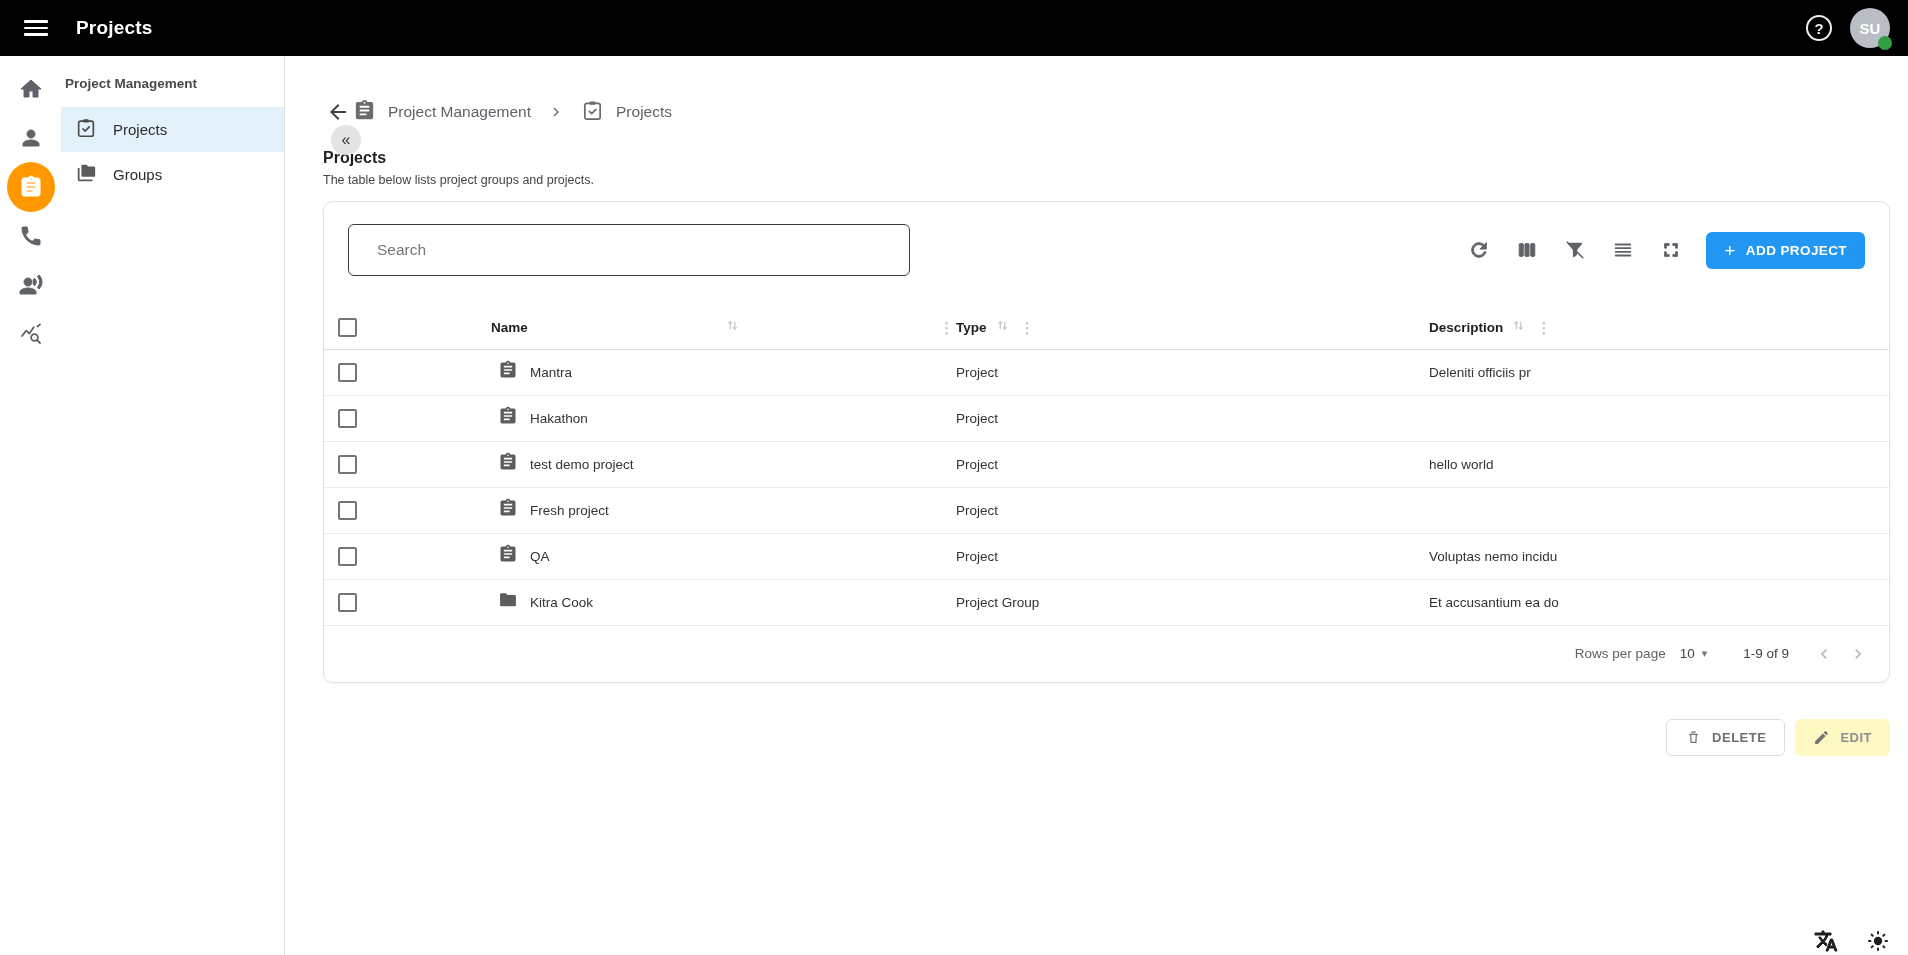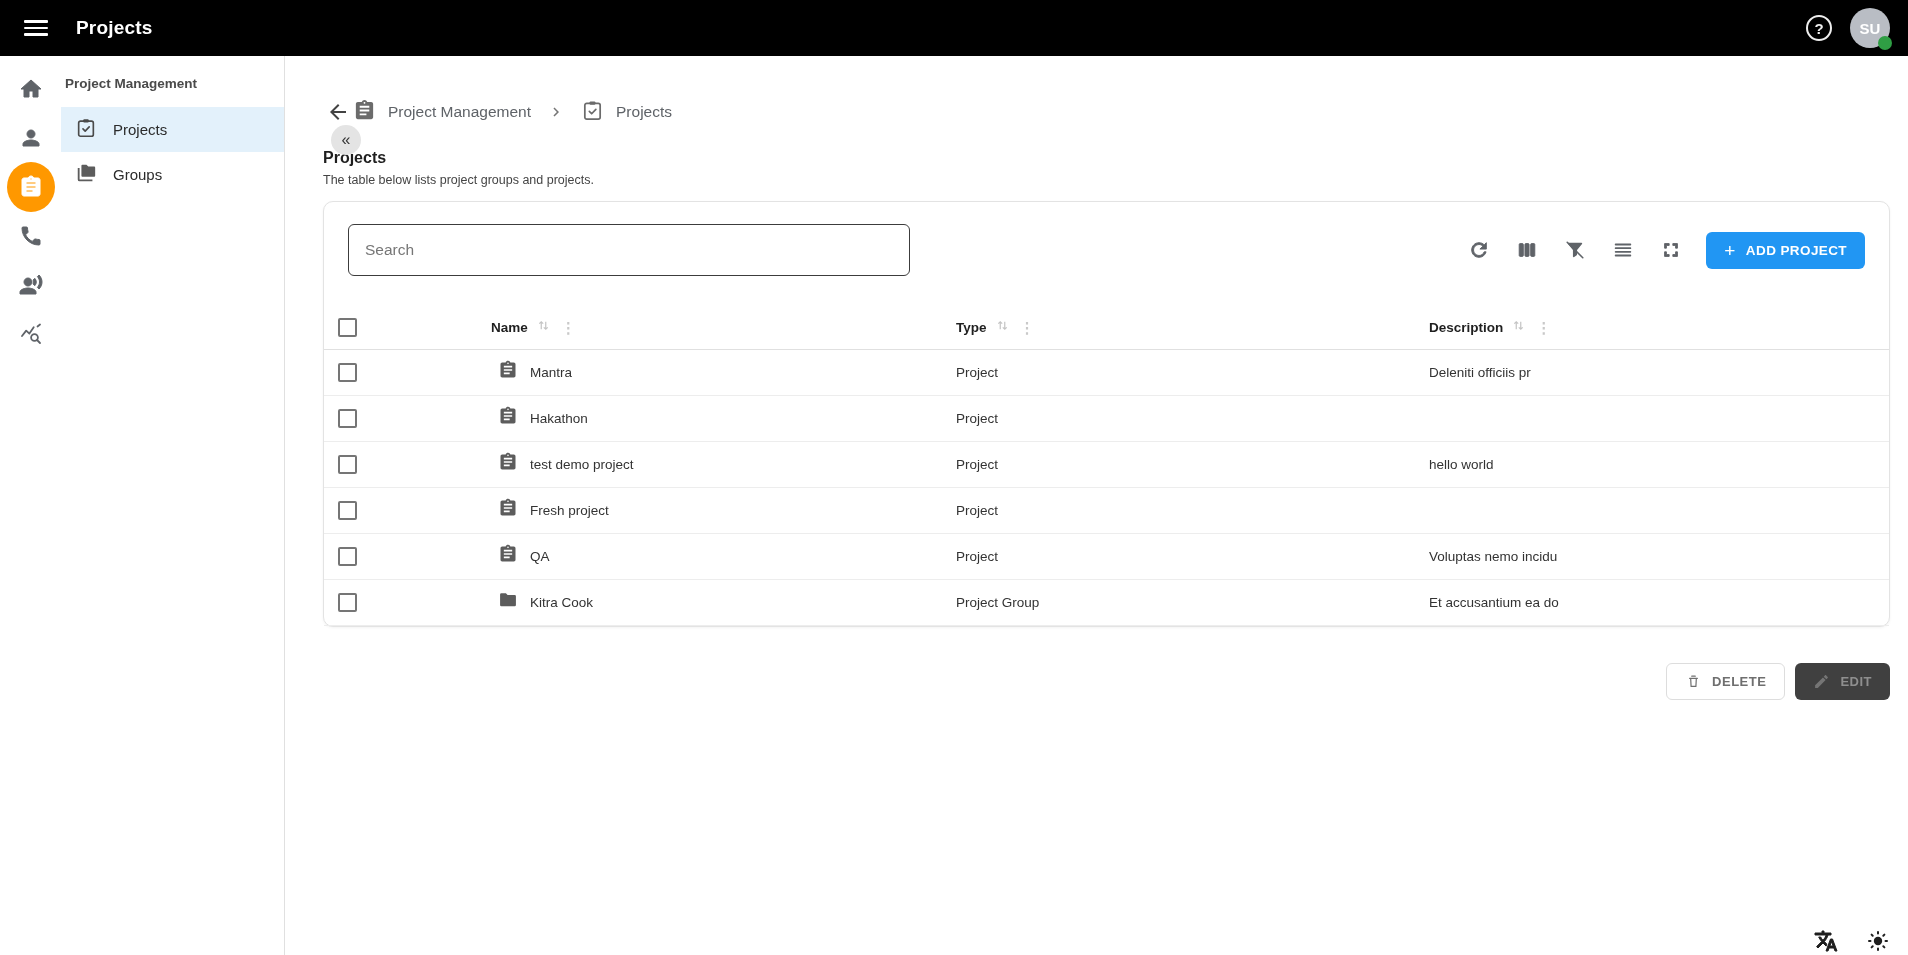--- a/index.html
+++ b/index.html
@@ -62,7 +62,7 @@
     box-shadow:0 1px 3px rgba(0,0,0,.05); background:#fff; }
   .card-toolbar { display:flex; align-items:center; padding:22px 24px 0 24px; }
   .search-input { width:562px; height:52px; border:1.5px solid #3c3c3c; border-radius:6px;
-    padding:0 16px; font-size:15.5px; color:#212121; outline:none; font-family:inherit; }
+    padding:0 28px; font-size:15.5px; color:#212121; outline:none; font-family:inherit; }
   .search-input::placeholder { color:#767676; }
   .toolbar-icons { margin-left:auto; display:flex; align-items:center; gap:14px; }
   .tool-btn { width:34px; height:34px; display:flex; align-items:center; justify-content:center;

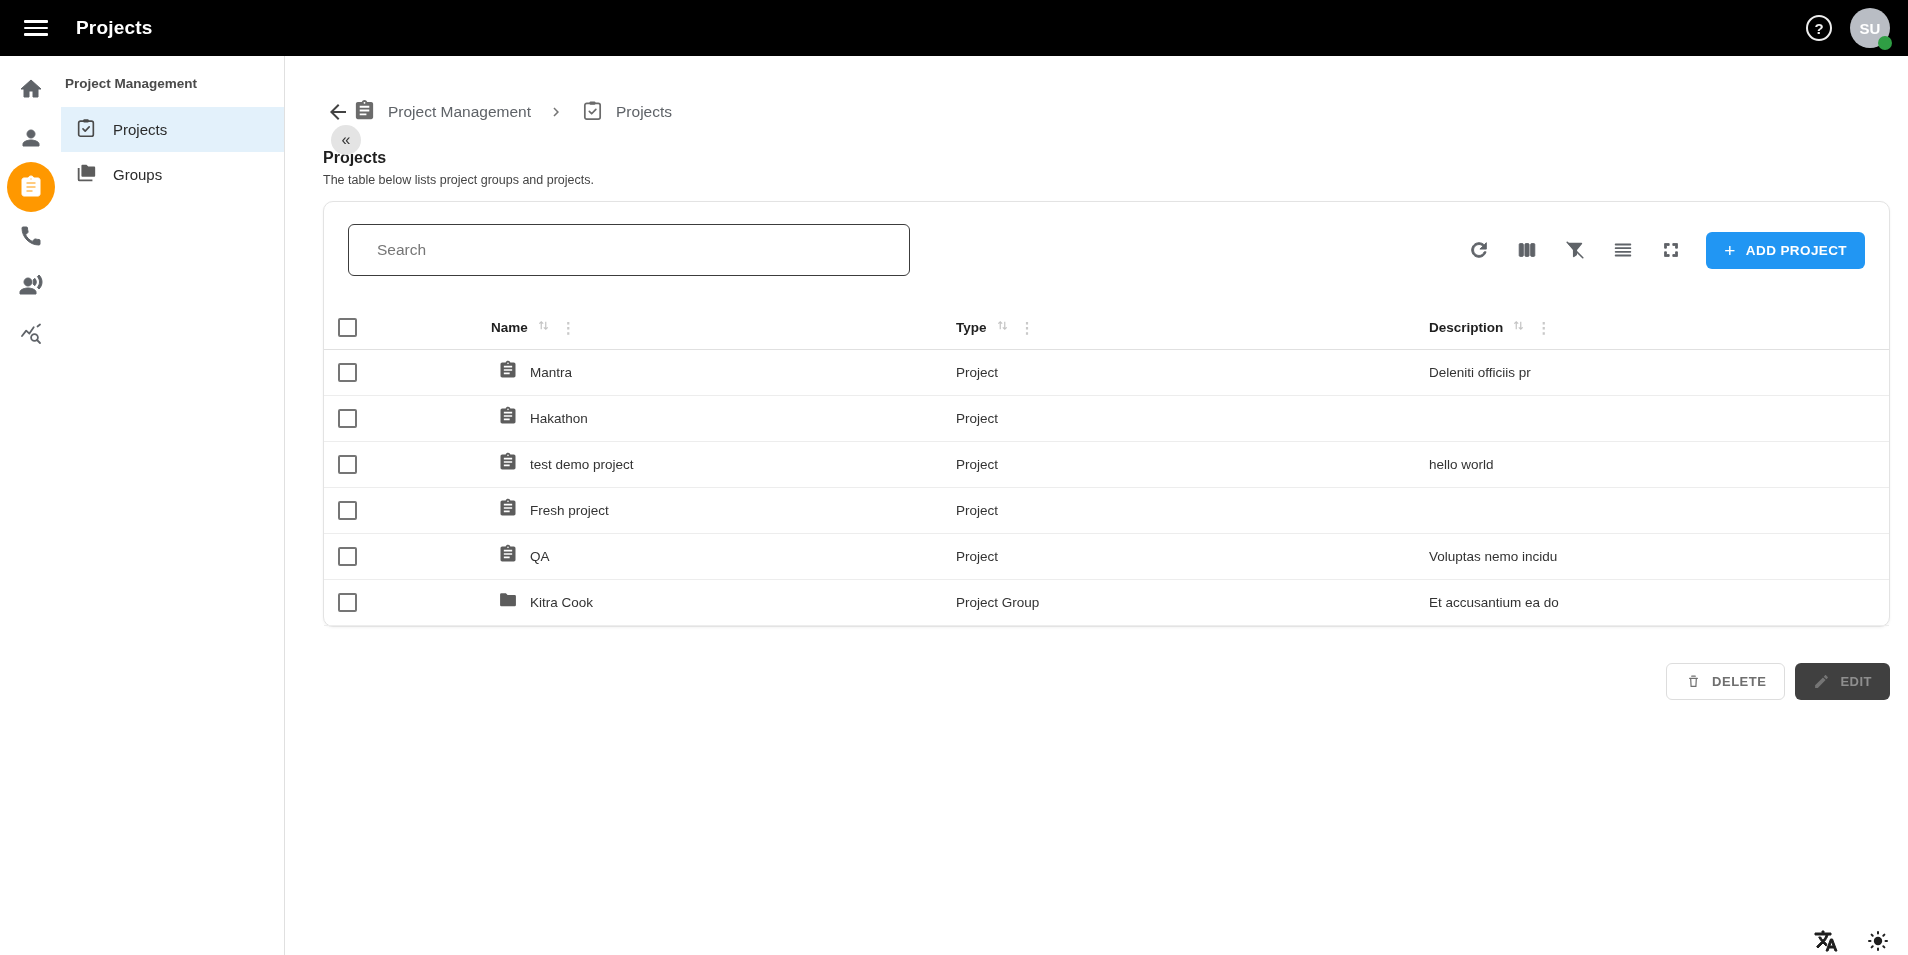--- a/index.html
+++ b/index.html
@@ -81,7 +81,7 @@
   th .col-label { font-size:13.5px; font-weight:700; color:#1f1f1f; }
   .sort-icon svg { width:15px; height:15px; stroke:#c4c4c4; fill:none; stroke-width:1.6; }
   .col-menu { color:#c9c9c9; font-size:15px; cursor:pointer; padding:0 2px; letter-spacing:0; }
-  th.c2-h .th-inner { padding-left:10px; }
+  th.c2-h .th-inner { padding-left:10px;justify-content:space-between; }
   tbody td { height:46px; border-bottom:1px solid #ededed; vertical-align:middle; }
   .cb-cell { padding-left:14px; }
   .checkbox { width:19px; height:19px; border:2px solid #757575; border-radius:2px; background:#fff; cursor:pointer; }

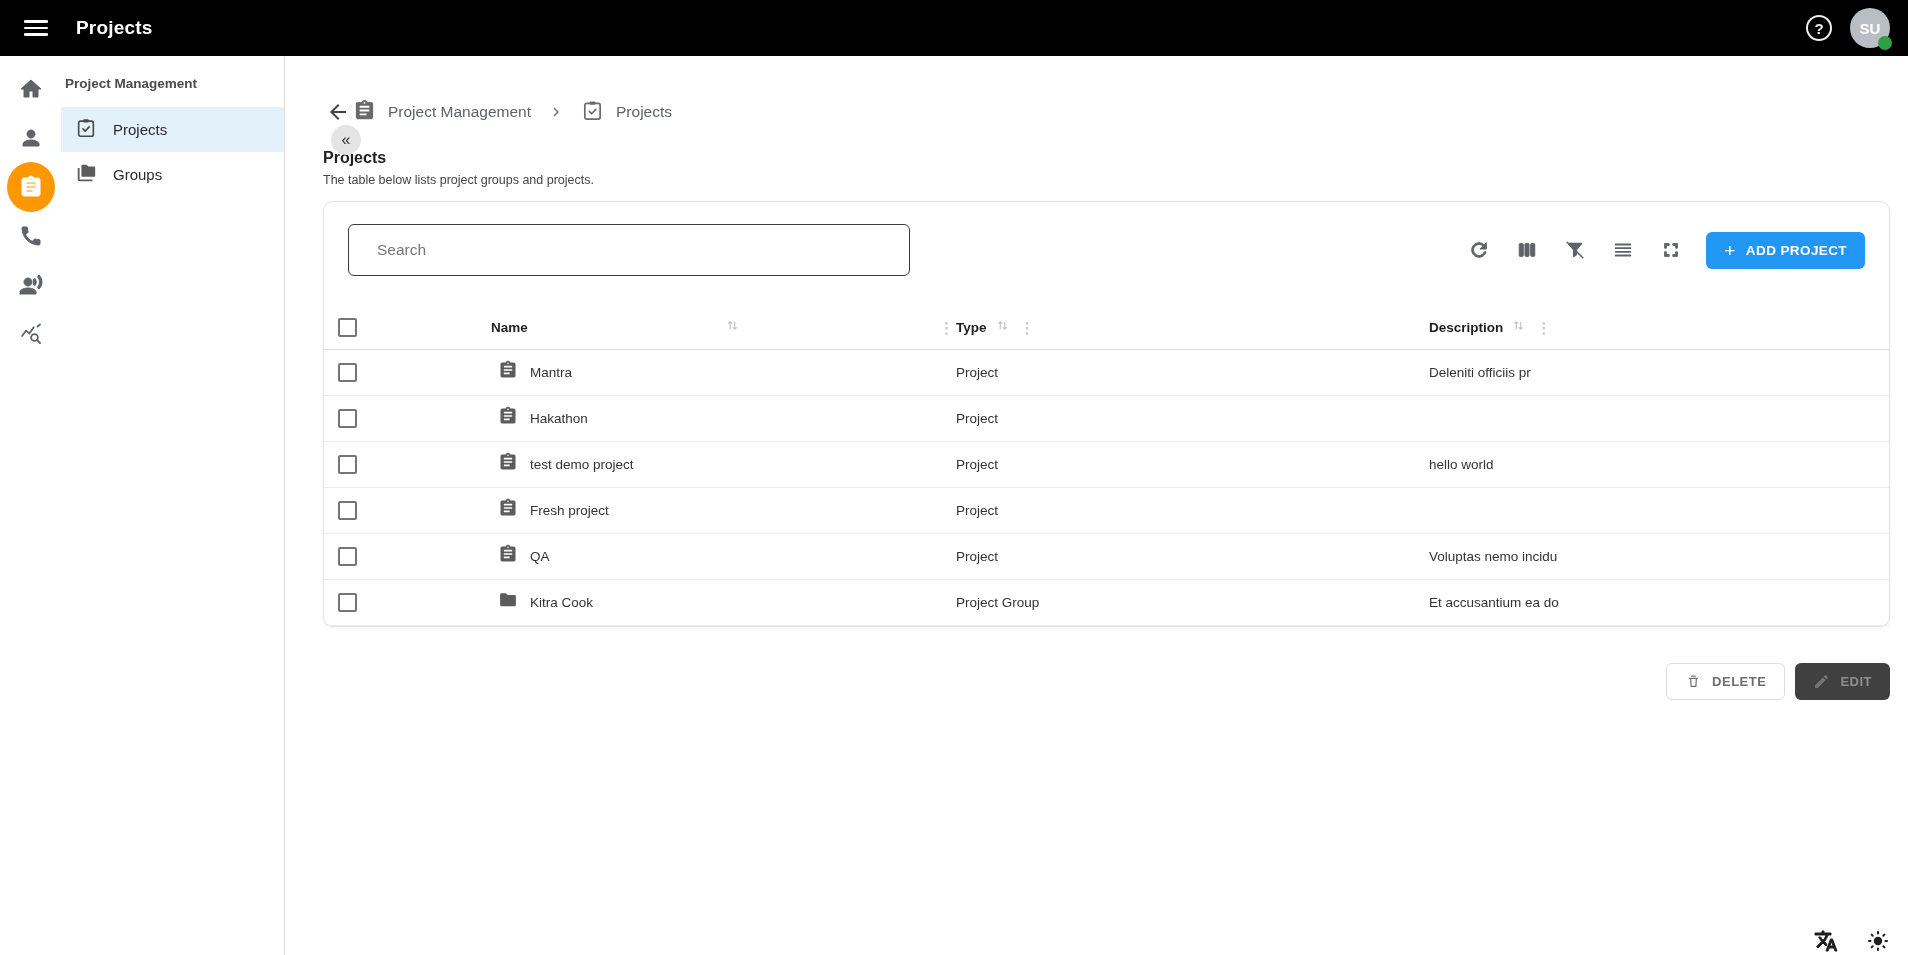--- a/index.html
+++ b/index.html
@@ -429,6 +429,28 @@
           </tbody>
       </table>
 
+      <div class="card-footer">
+        <div class="pag">
+          <span class="rpp-label">Rows per page</span>
+          <span class="rpp-select">
+            <span>10</span>
+            <span class="rpp-caret">▾</span>
+          </span>
+          <span class="pag-range">1-9 of 9</span>
+          <span class="pag-nav">
+            <span class="pag-btn">
+              <svg viewBox="0 0 24 24">
+                  <path d="M15.41 7.41 14 6l-6 6 6 6 1.41-1.41L10.83 12z"></path>
+                </svg>
+            </span>
+            <span class="pag-btn">
+              <svg viewBox="0 0 24 24">
+                  <path d="M10 6 8.59 7.41 13.17 12l-4.58 4.59L10 18l6-6z"></path>
+                </svg>
+            </span>
+          </span>
+        </div>
+      </div>
     </div>
 
     <div class="actions">

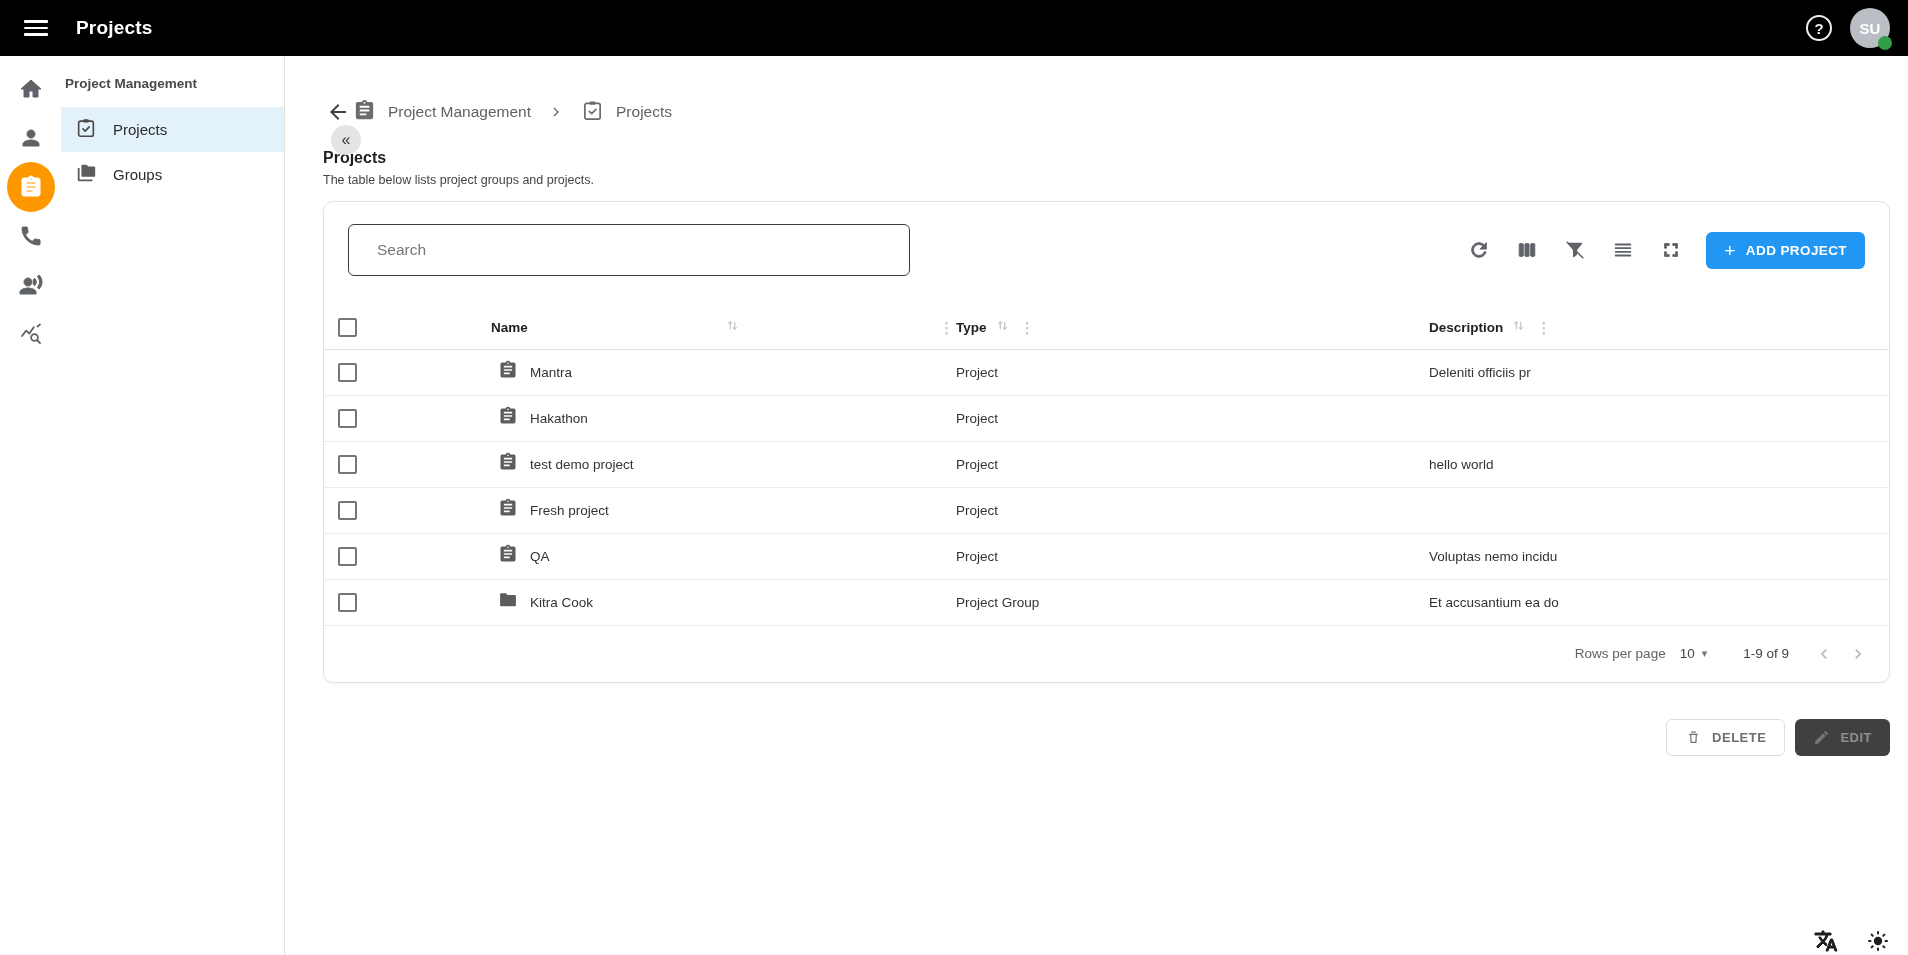--- a/index.html
+++ b/index.html
@@ -107,7 +107,7 @@
   .btn svg { width:17px; height:17px; }
   .btn-delete { background:#fff; border:1px solid #ddd; color:#6f6f6f; }
   .btn-delete svg { fill:none; stroke:#6f6f6f; stroke-width:1.7; }
-  .btn-edit { background:#404040; border:none; color:#8f8f8f; }
+  .btn-edit { background:#fef9c3; border:none; color:#8f8f8f; }
   .btn-edit svg { fill:#757575; }
 
   

